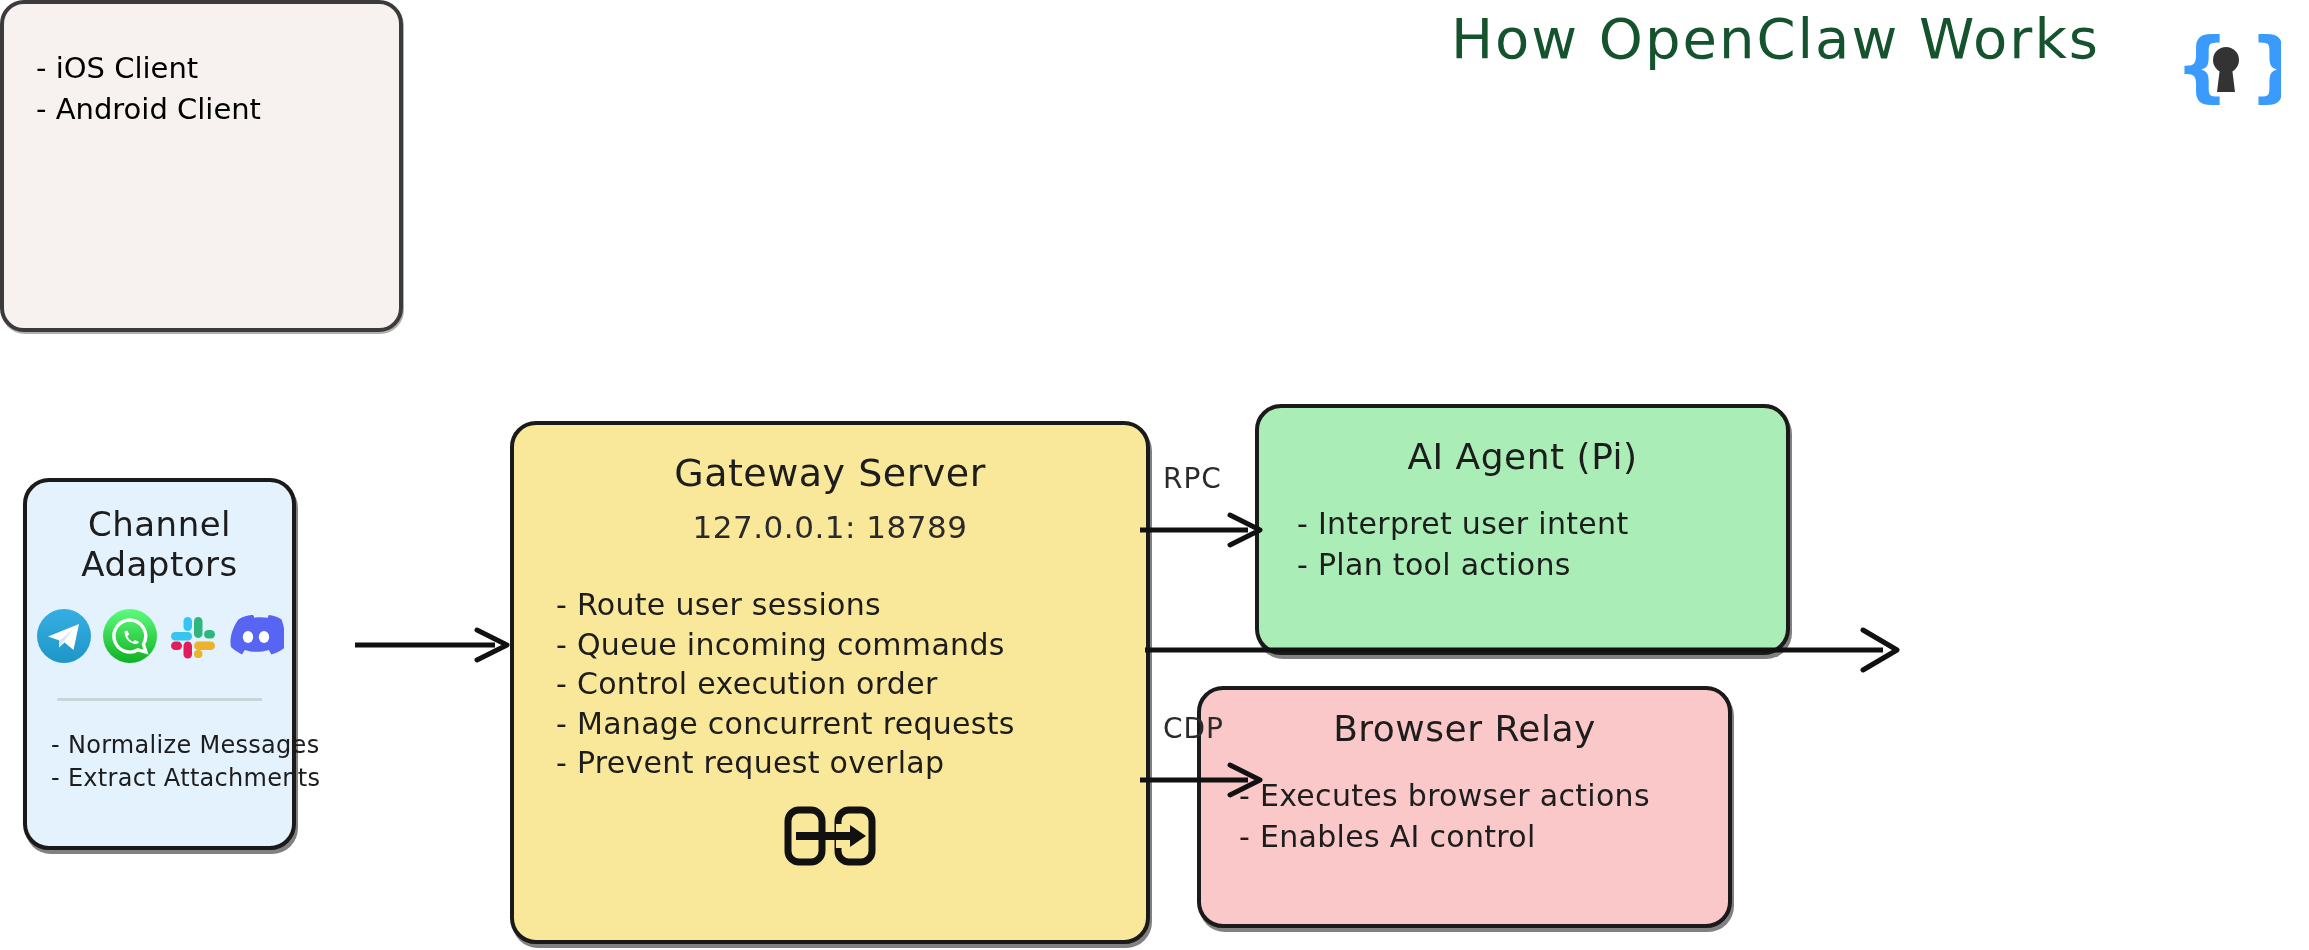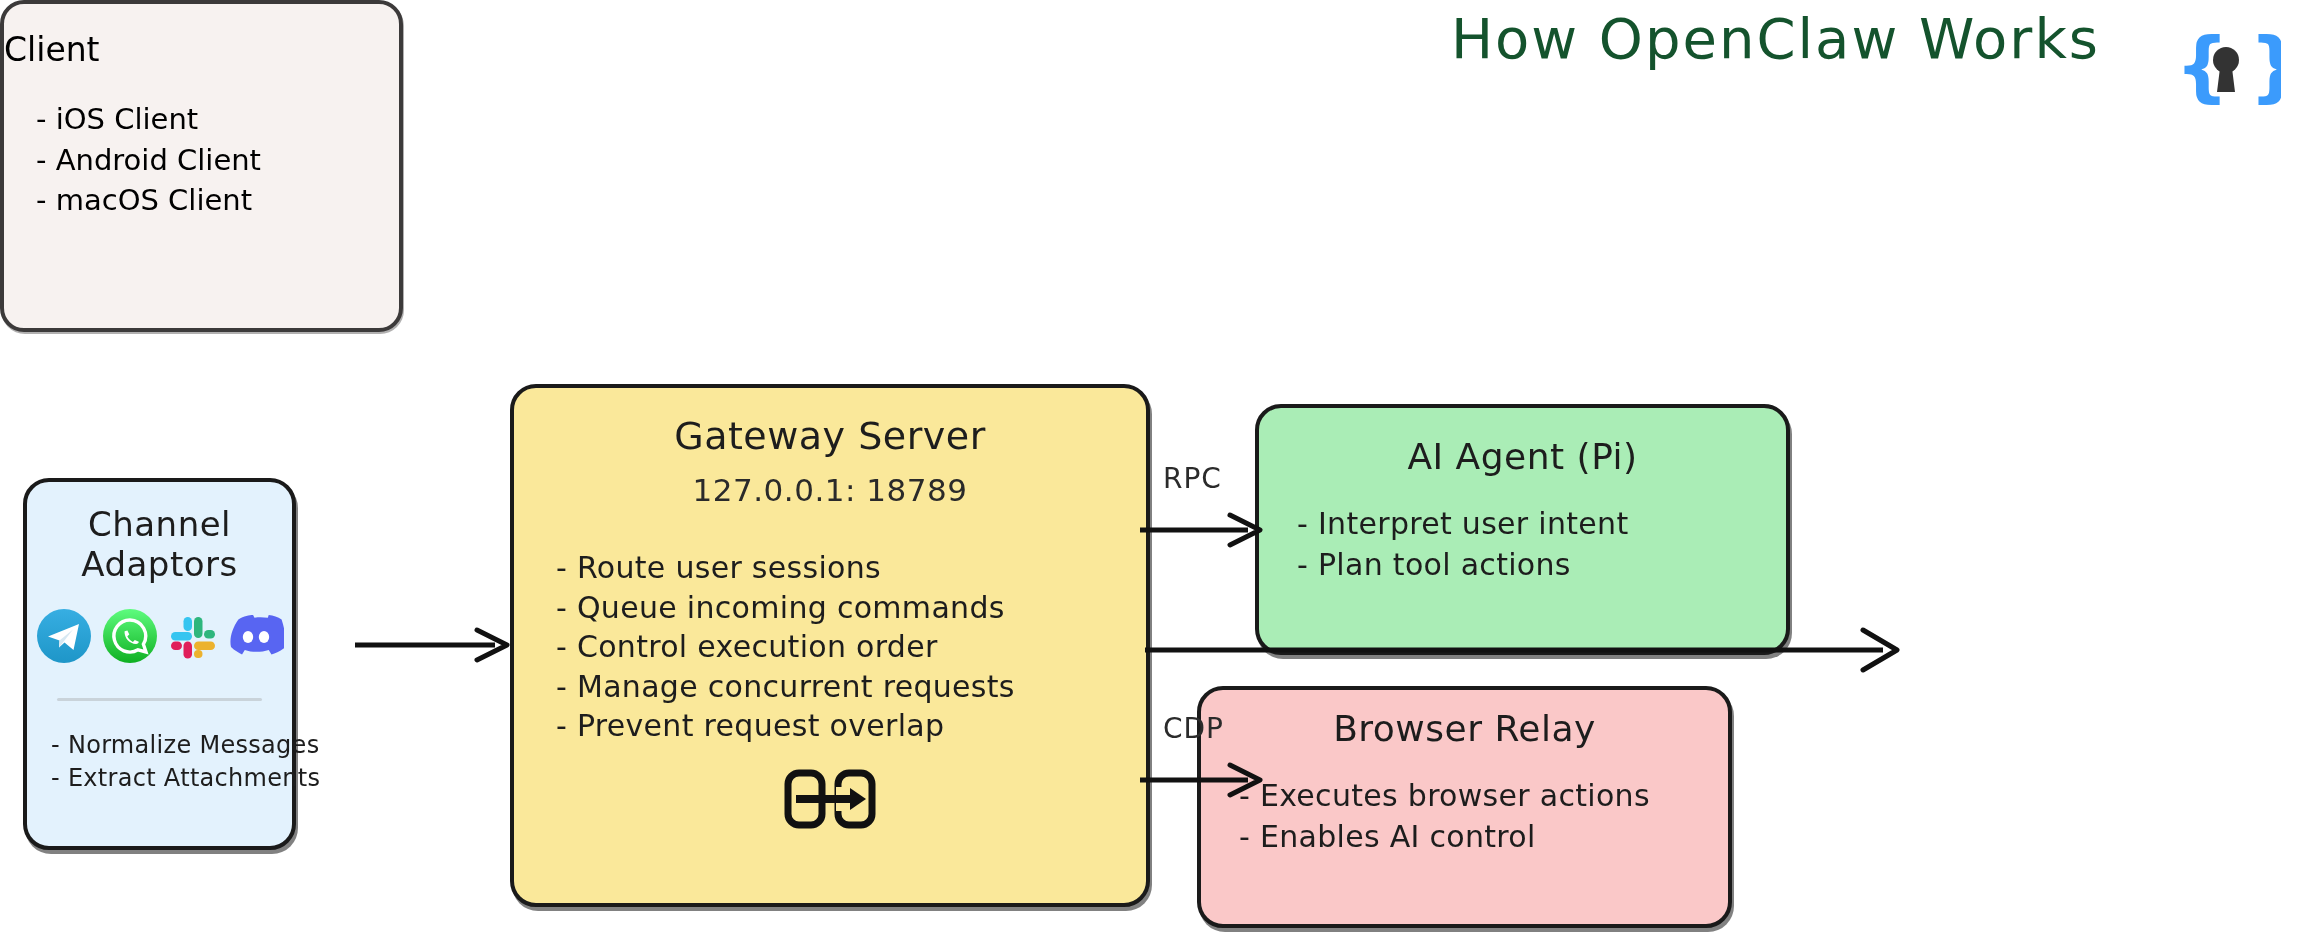--- a/index.html
+++ b/index.html
@@ -314,7 +314,6 @@
   </div>
 
   <div id="client-box">
-    <div class="node-title">Client</div>
     <div class="bullets">
       <div class="bullet">- iOS Client</div>
       <div class="bullet">- Android Client</div>

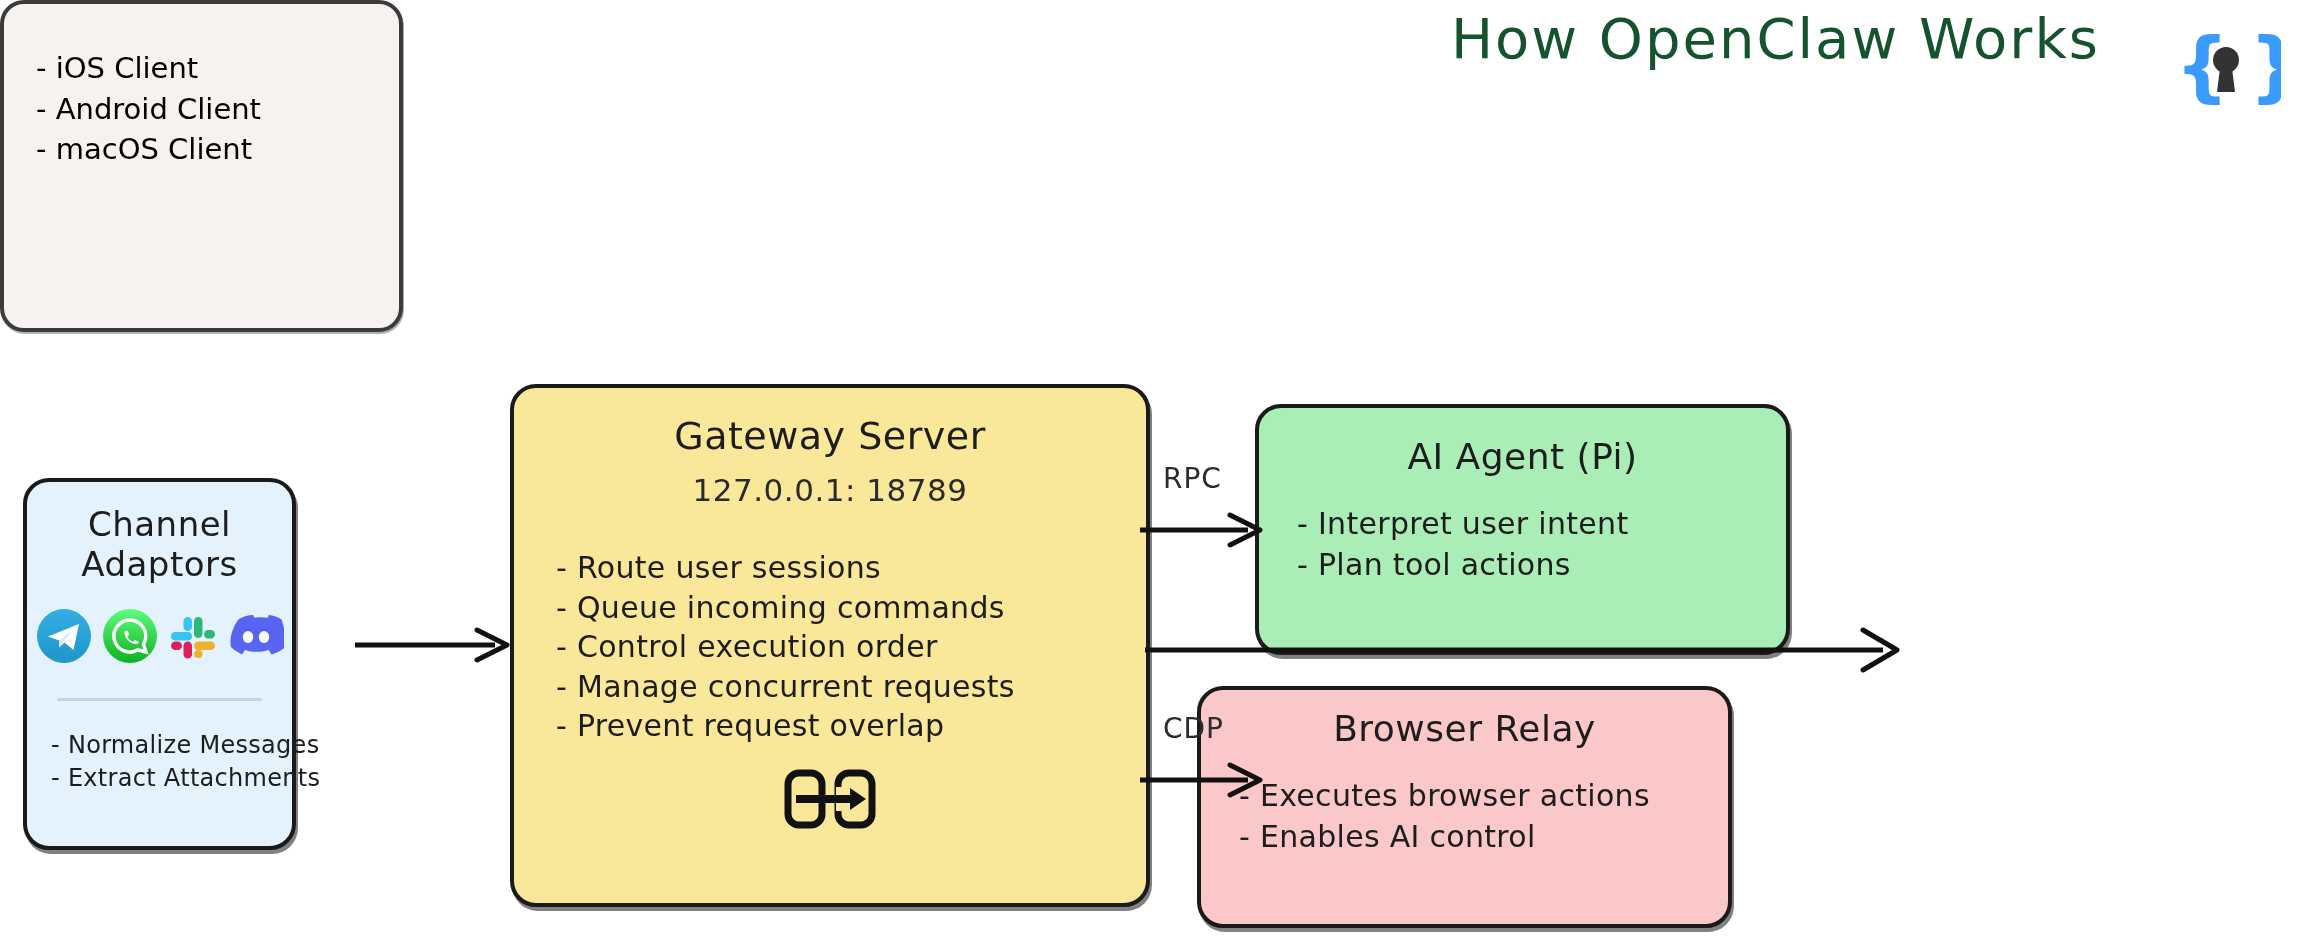--- a/index.html
+++ b/index.html
@@ -317,7 +317,6 @@
     <div class="bullets">
       <div class="bullet">- iOS Client</div>
       <div class="bullet">- Android Client</div>
-      <div class="bullet">- macOS Client</div>
     </div>
   </div>
 

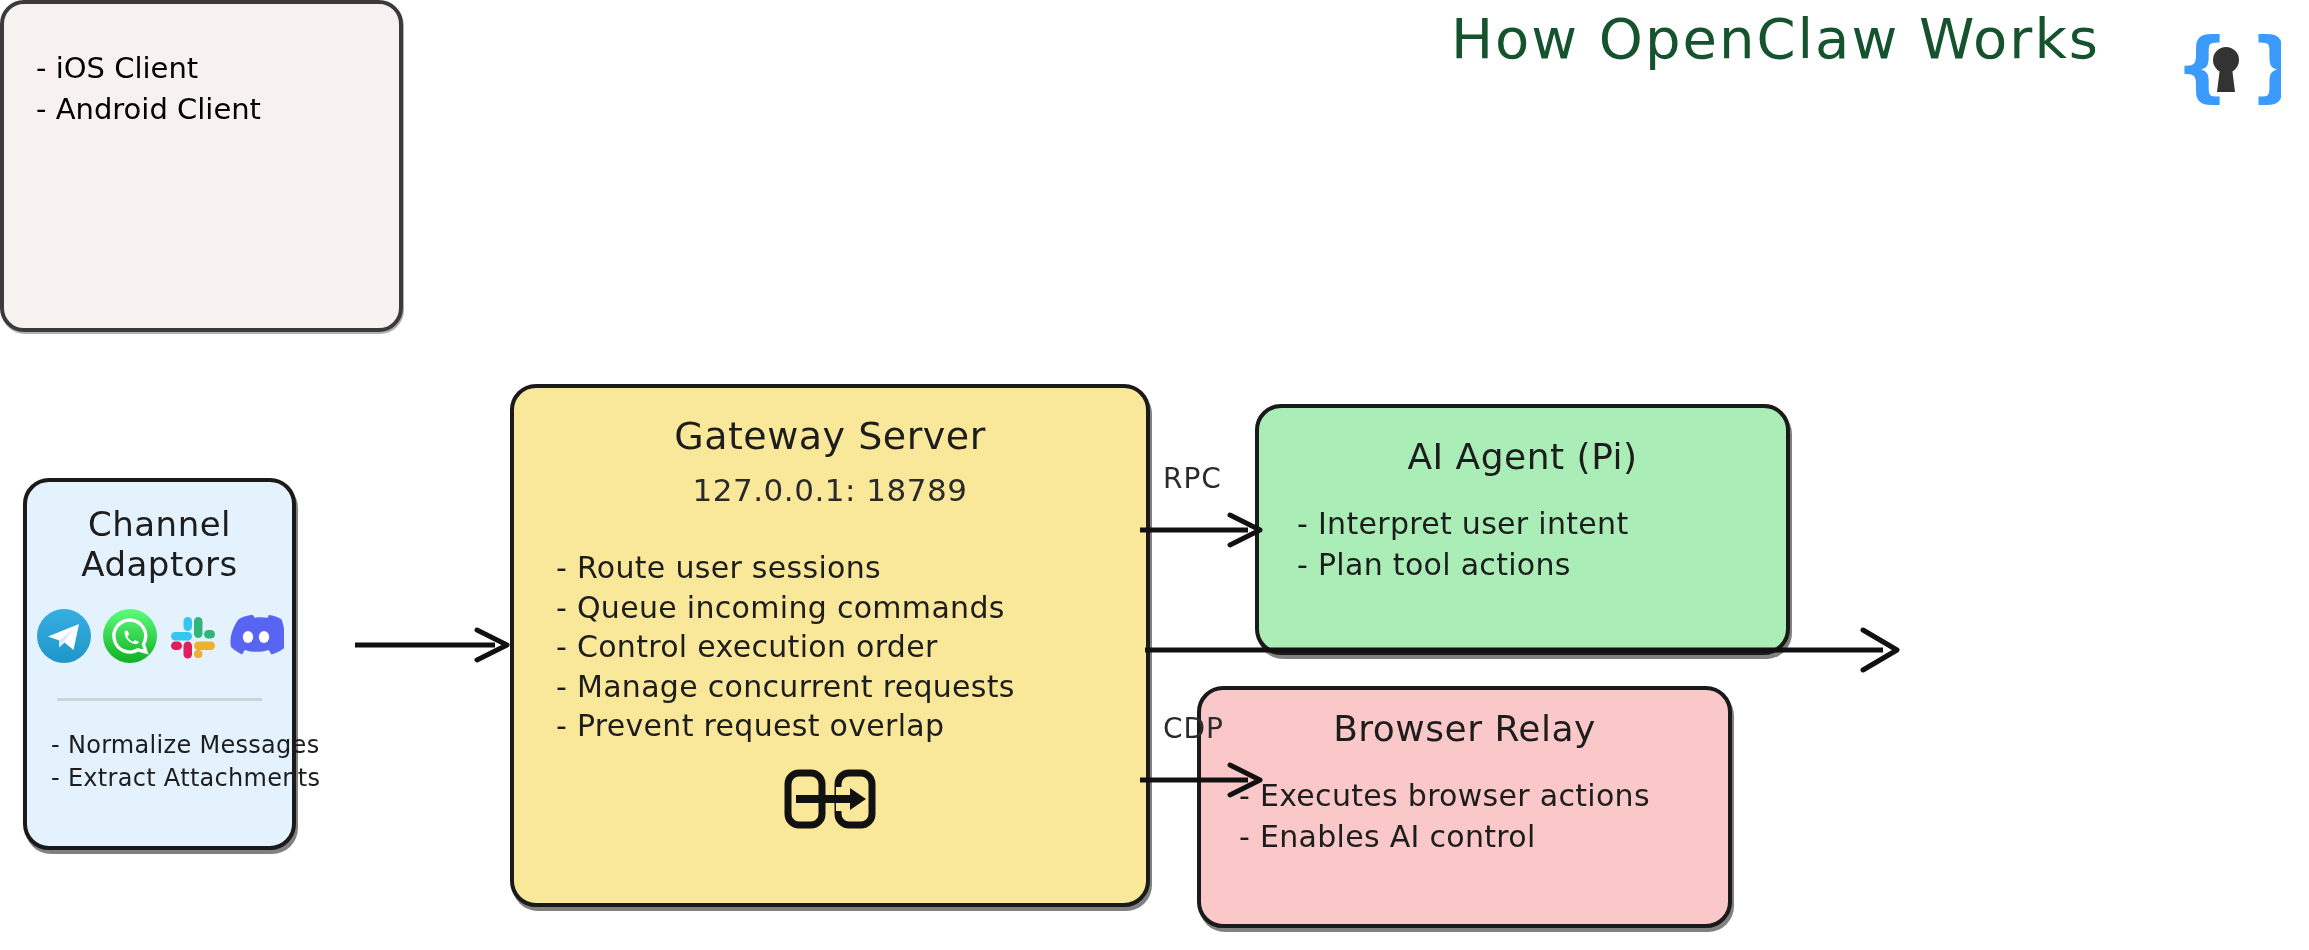--- a/index.html
+++ b/index.html
@@ -104,7 +104,7 @@
   
   #gateway-server {
     left: 510px;
-    top: 384px;
+    top: 421px;
     width: 640px;
     height: 523px;
     background: #fae89a;

